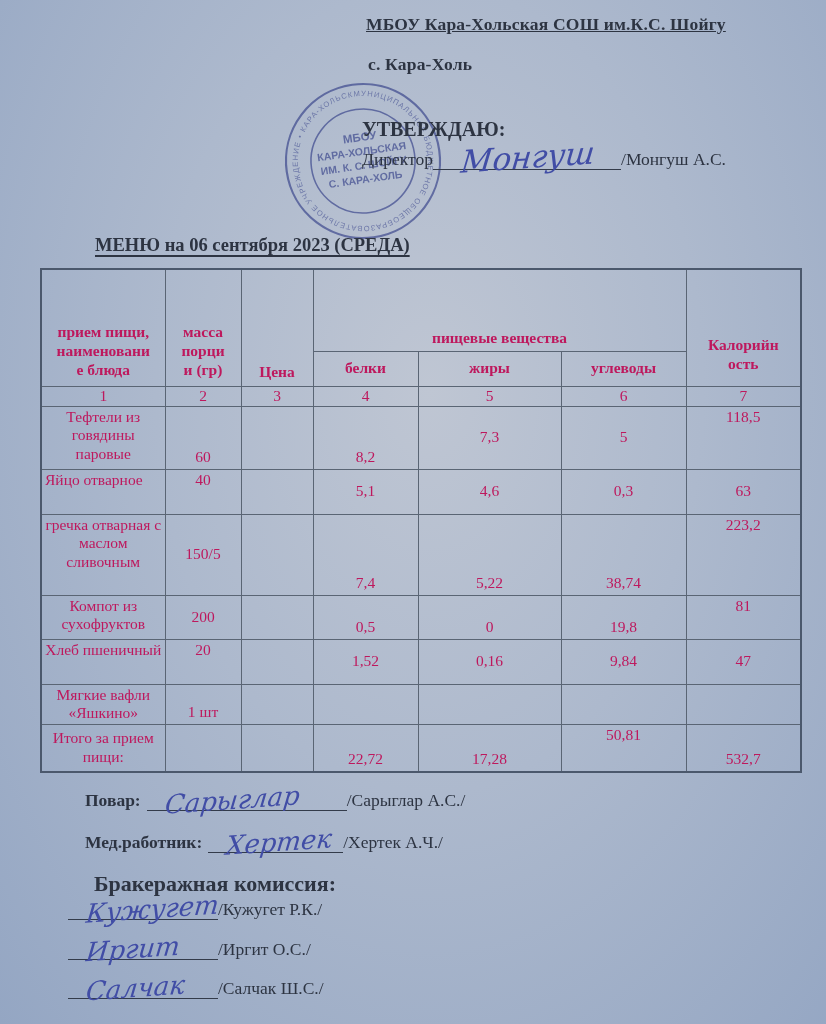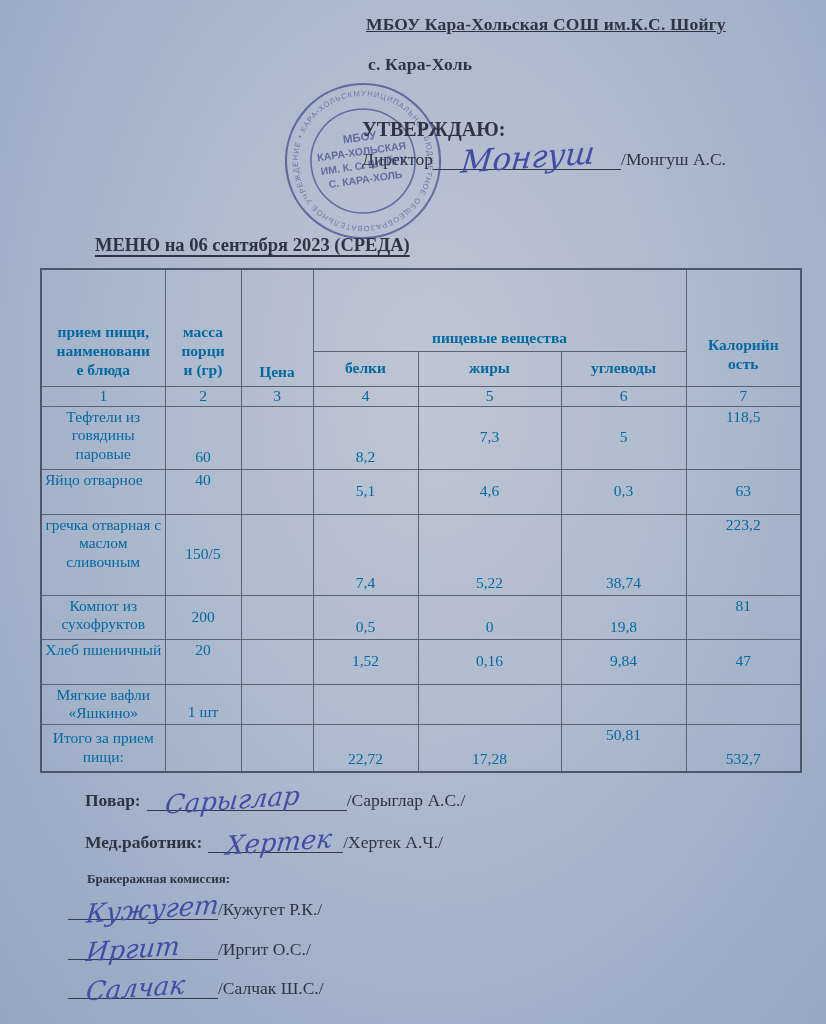--- a/index.html
+++ b/index.html
@@ -43,7 +43,7 @@
   
   table { position:absolute; left:40px; top:268px; width:760px;
           border-collapse:collapse; table-layout:fixed;
-          font-size:15.5px; color:#0369a1; border:2.5px solid #4b586c; }
+          font-size:15.5px; color:#be185d; border:2.5px solid #4b586c; }
   td,th { border:1.4px solid #5a6574; padding:0 2px; text-align:center;
           font-weight:normal; line-height:1.22; overflow:hidden; }
   th { font-weight:bold; white-space:pre-line; }

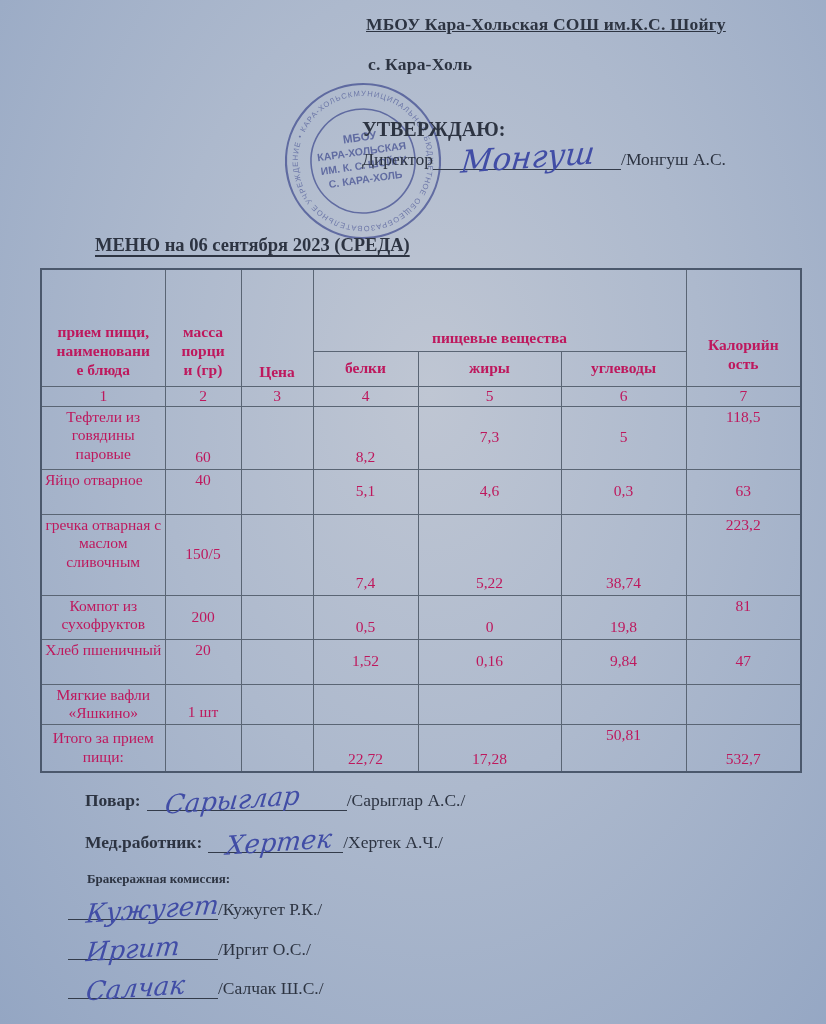--- a/index.html
+++ b/index.html
@@ -74,7 +74,7 @@
   .cook-slot { width:200px; height:22px; }
   .med-slot  { width:135px; height:22px; }
   .cook-slot .hand, .med-slot .hand, .comm-slot .hand { font-size:26px; left:18px; bottom:-5px; }
-  .commission-label { left:87px; top:871px; font-weight:bold; font-size:13px; }
+  .commission-label { left:94px; top:871px; font-weight:bold; font-size:22px; }
   .comm-1 { left:68px; top:898px; }
   .comm-2 { left:68px; top:938px; }
   .comm-3 { left:68px; top:977px; }

